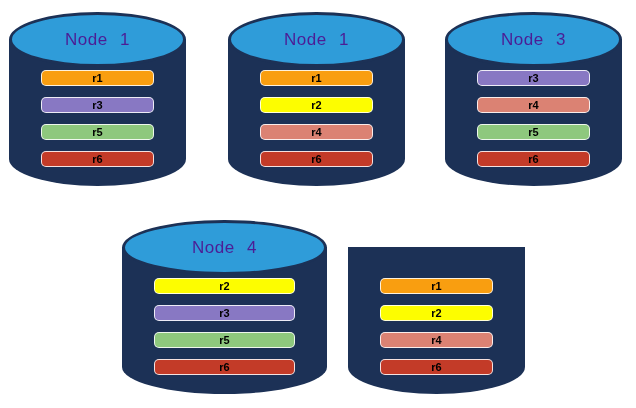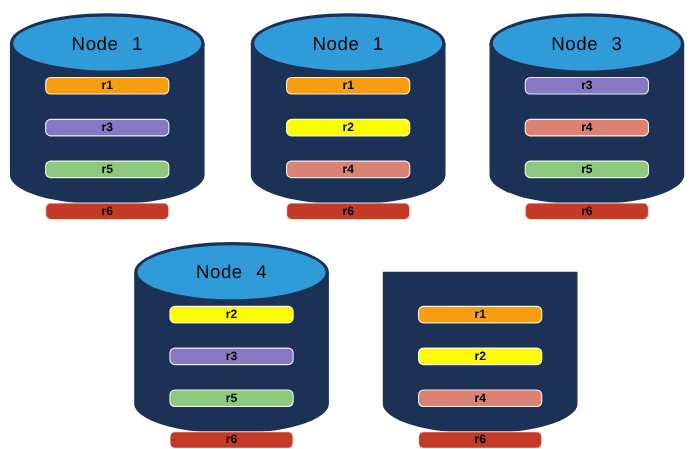--- a/index.html
+++ b/index.html
@@ -46,7 +46,7 @@
     justify-content: center;
   }
   .node-title {
-    color: #000000;
+    color: #4c1d95;
     font-size: 17px;
     letter-spacing: 0.5px;
     word-spacing: 7px;

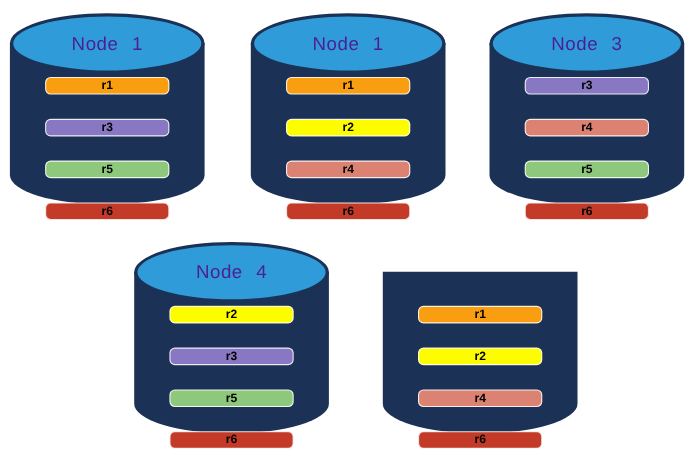--- a/index.html
+++ b/index.html
@@ -59,7 +59,7 @@
     top: 58px;
     display: flex;
     flex-direction: column;
-    gap: 22px;
+    gap: 11px;
   }
   .bar {
     height: 14px;

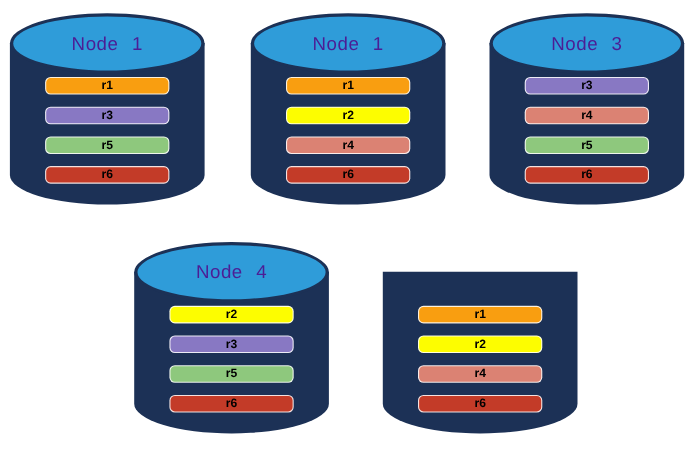--- a/index.html
+++ b/index.html
@@ -24,7 +24,7 @@
   .pos-0 { left: 9px;   top: 12px; }
   .pos-1 { left: 228px; top: 12px; }
   .pos-2 { left: 445px; top: 12px; text-decoration: underline; }
-  .pos-3 { left: 122px; top: 220px; }
+  .pos-3 { left: 122px; top: 220px; padding-left: 28px; }
   .pos-4 { left: 348px; top: 220px; }
 
   .cyl-body {

